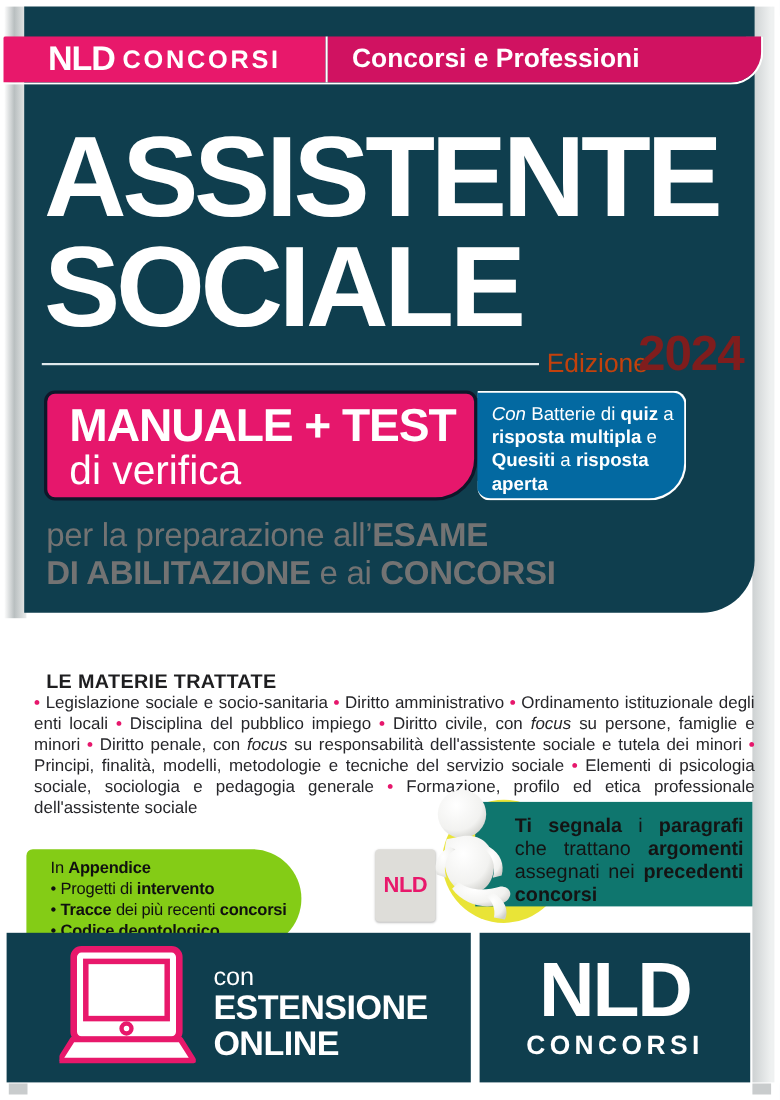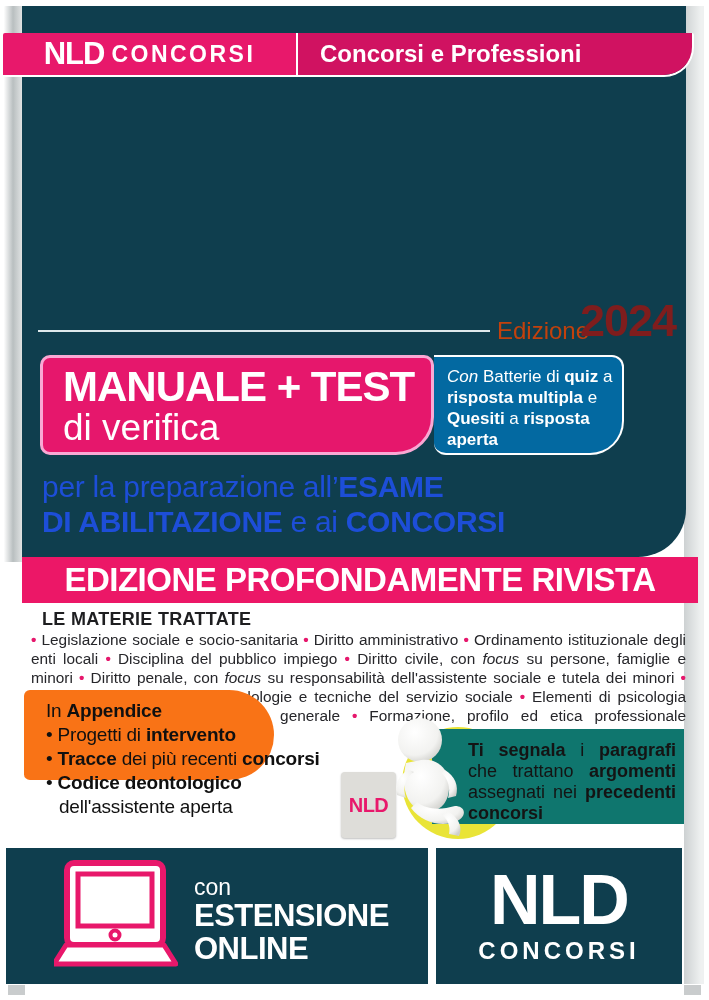--- a/index.html
+++ b/index.html
@@ -118,6 +118,10 @@
     </div>
   </div>
 
+  <div class="abs book-title">
+    <div>ASSISTENTE</div>
+    <div>SOCIALE</div>
+  </div>
 
   <div class="abs ed-line"></div>
   <div class="abs ed-label">Edizione</div>

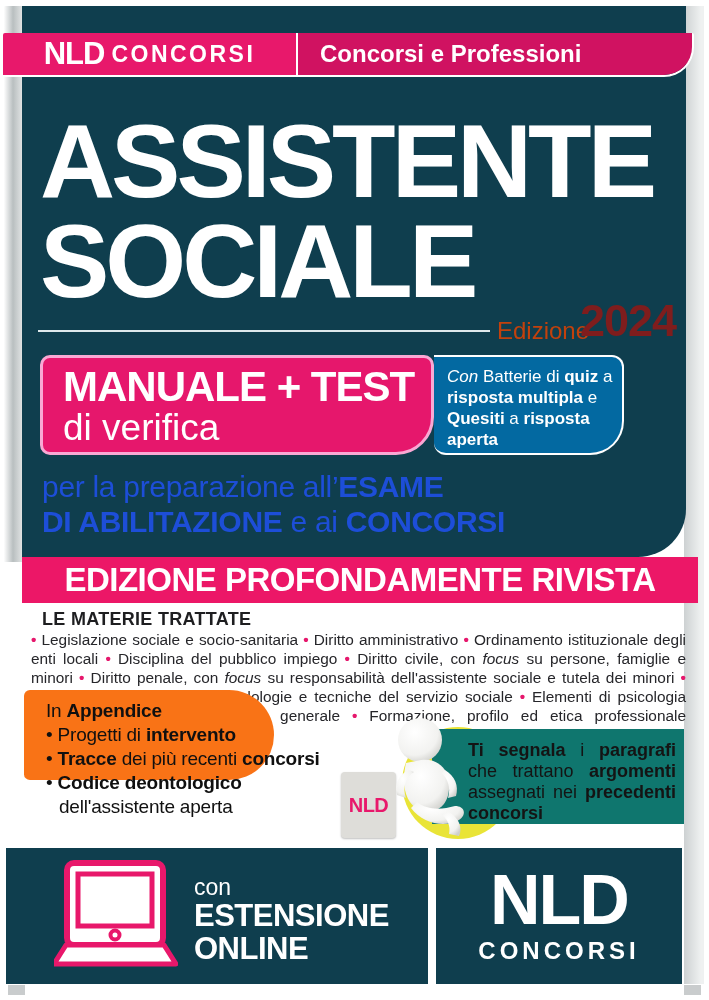--- a/index.html
+++ b/index.html
@@ -40,7 +40,7 @@
 
   
   .manuale-box{left:40px;top:355px;width:394px;height:100px;background:#e6176c;
-    border:3px solid #f9a8d4;border-radius:10px 10px 38px 10px;box-sizing:border-box;
+    border:3px solid #0f172a;border-radius:10px 10px 38px 10px;box-sizing:border-box;
     padding:8px 0 0 20px;color:#fff;}
   .manuale-h{font-size:42px;font-weight:800;letter-spacing:-1px;line-height:1.0;}
   .manuale-h b{font-weight:800;}

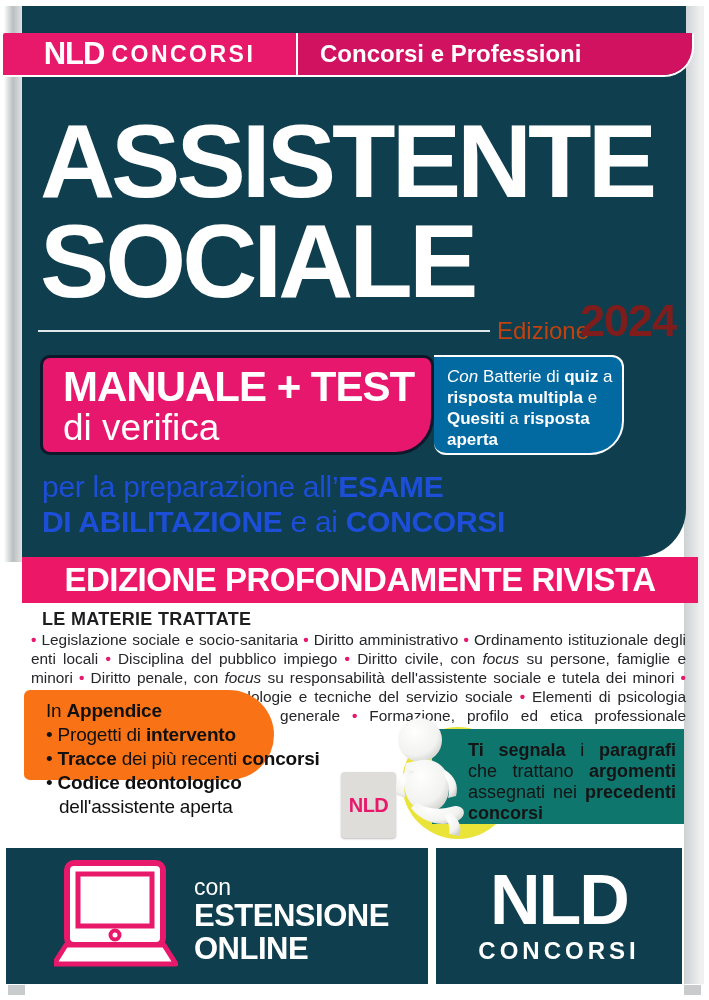--- a/index.html
+++ b/index.html
@@ -50,7 +50,7 @@
     padding:9px 8px 0 13px;color:#fff;font-size:17px;line-height:1.24;}
 
   
-  .prep{left:42px;top:470px;color:#1d4ed8;font-size:30px;line-height:1.16;letter-spacing:-0.3px;}
+  .prep{left:42px;top:470px;color:#737373;font-size:30px;line-height:1.16;letter-spacing:-0.3px;}
   .prep b{font-weight:800;}
 
   

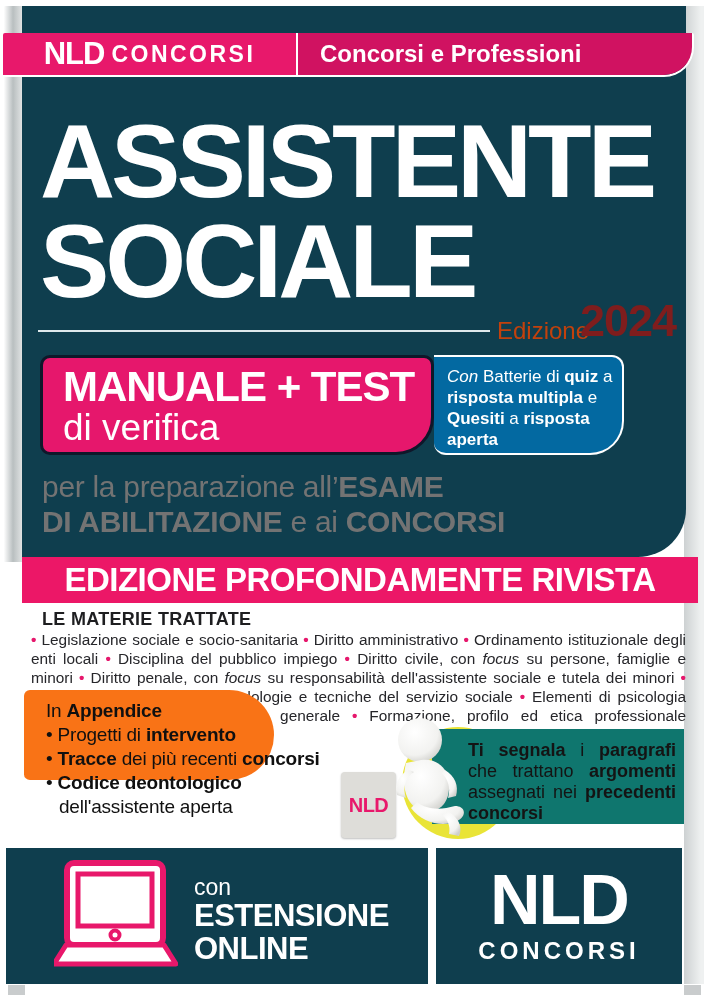--- a/index.html
+++ b/index.html
@@ -138,7 +138,6 @@
     <div><b>DI ABILITAZIONE</b> e ai <b>CONCORSI</b></div>
   </div>
 
-  <div class="abs band">EDIZIONE PROFONDAMENTE RIVISTA</div>
 
   <div class="abs topics-h">LE MATERIE TRATTATE</div>
   <div class="abs topics-p"><span class="blt">•</span> Legislazione sociale e socio-sanitaria <span class="blt">•</span> Diritto amministrativo <span class="blt">•</span> Ordinamento istituzionale degli enti locali <span class="blt">•</span> Disciplina del pubblico impiego <span class="blt">•</span> Diritto civile, con <i>focus</i> su persone, famiglie e minori <span class="blt">•</span> Diritto penale, con <i>focus</i> su responsabilità dell'assistente sociale e tutela dei minori <span class="blt">•</span> Principi, finalità, modelli, metodologie e tecniche del servizio sociale <span class="blt">•</span> Elementi di psicologia sociale, sociologia e pedagogia generale <span class="blt">•</span> Formazione, profilo ed etica professionale dell'assistente sociale</div>

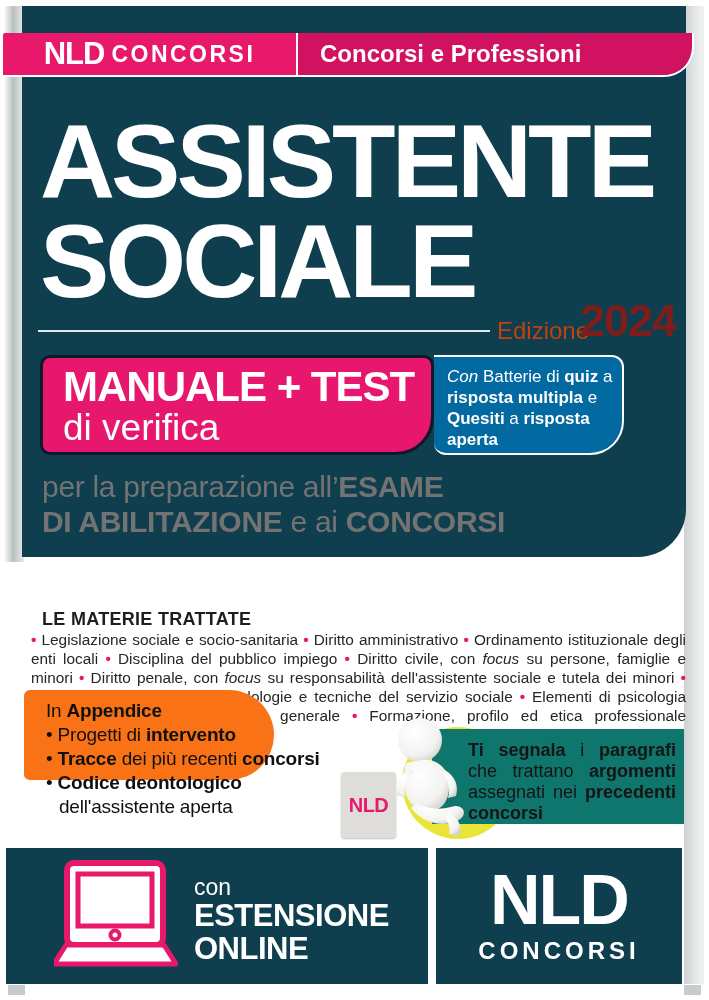--- a/index.html
+++ b/index.html
@@ -66,9 +66,9 @@
   .topics-p i{font-style:italic;}
 
   
-  .appendix{left:24px;top:690px;width:250px;height:90px;background:#f97316;
+  .appendix{left:24px;top:772px;width:250px;height:90px;background:#84cc16;
     border-radius:6px 46px 46px 6px;box-sizing:border-box;padding:9px 0 0 22px;
-    color:#101010;font-size:19px;line-height:1.26;letter-spacing:-0.2px;}
+    color:#101010;font-size:15px;line-height:1.26;letter-spacing:-0.2px;}
   .appendix .blt{color:#101010;}
   .appendix .ln{white-space:nowrap;}
   .appendix .ln.indent{padding-left:13px;}

